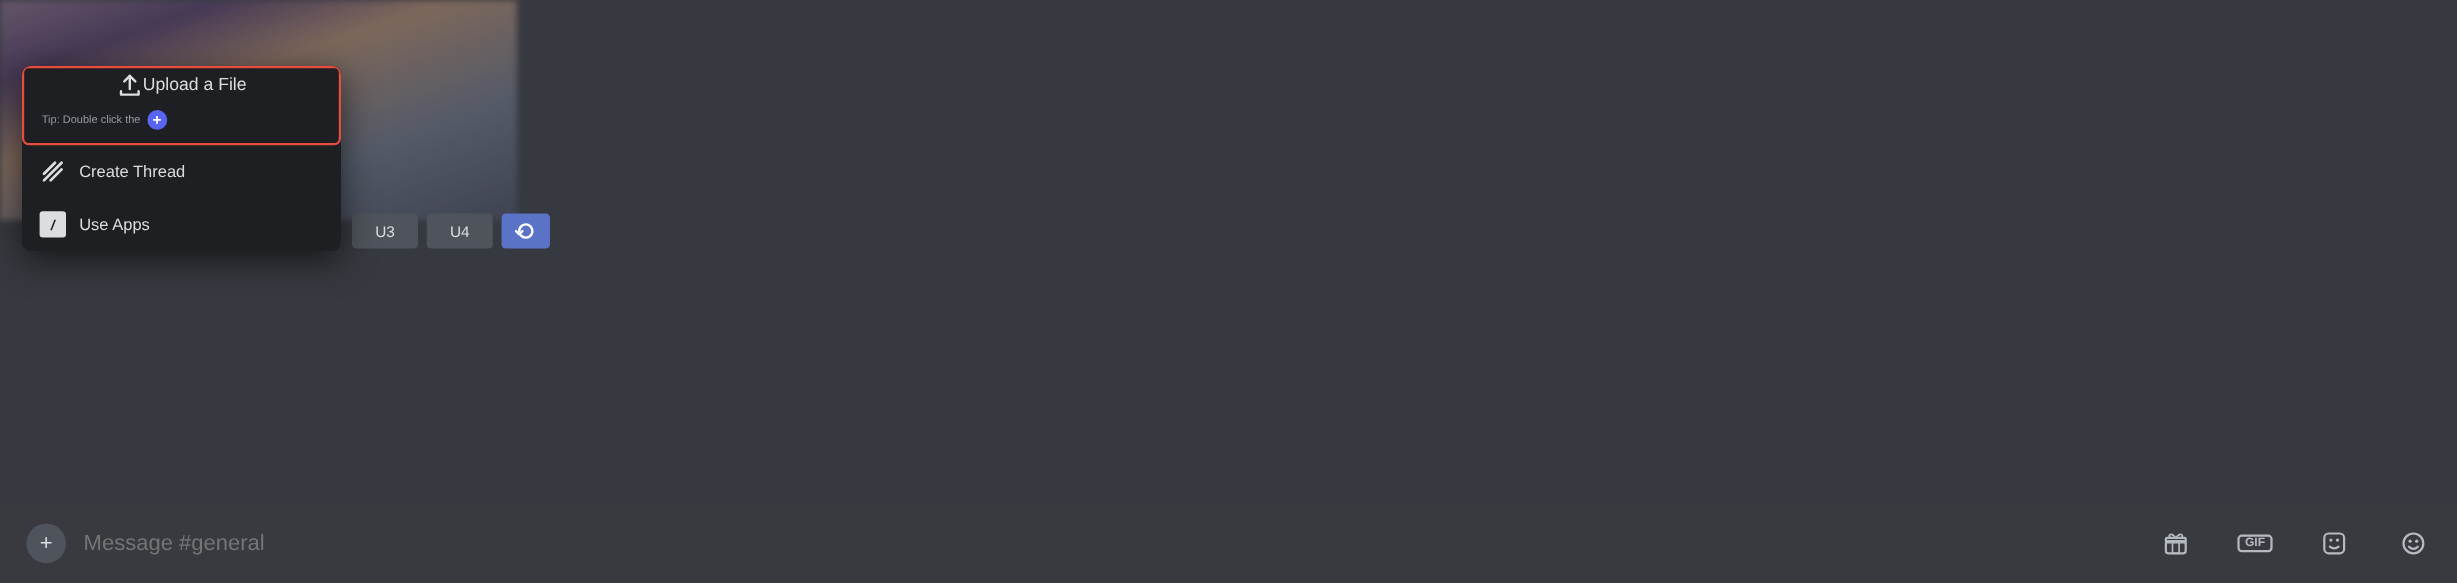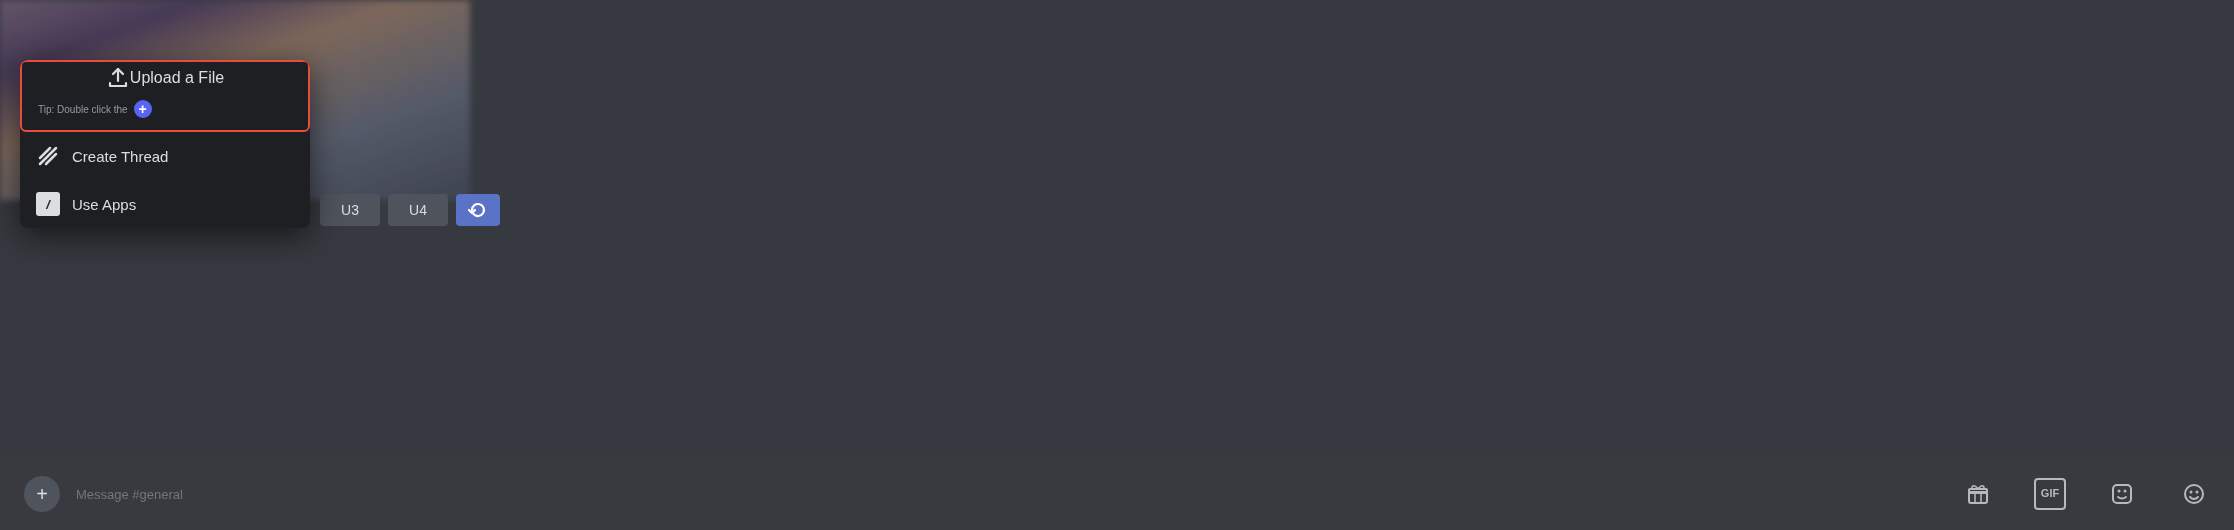--- a/index.html
+++ b/index.html
@@ -211,7 +211,7 @@
       border: none;
       outline: none;
       color: #72767d;
-      font-size: 13px;
+      font-size: 20px;
       cursor: text;
     }
 

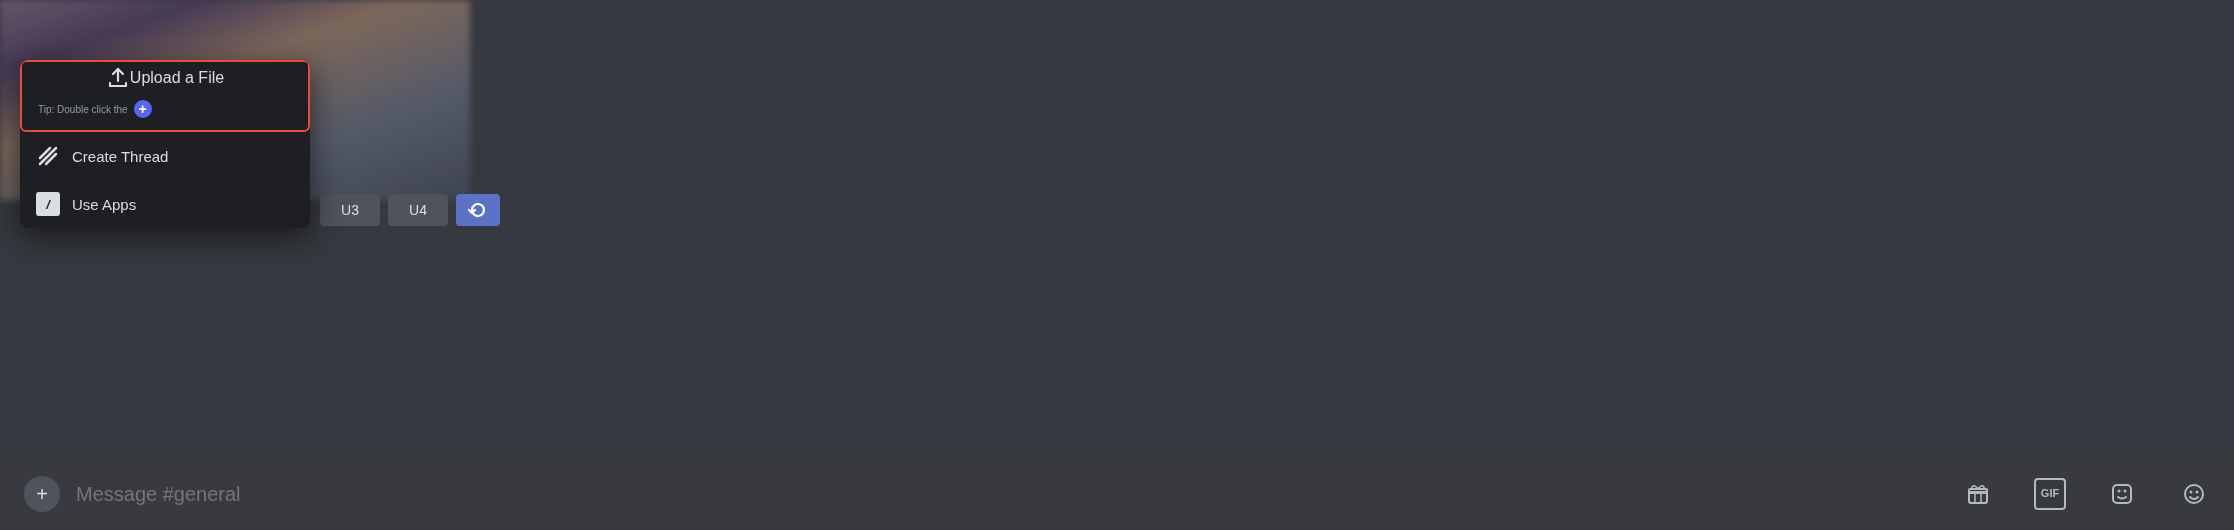--- a/index.html
+++ b/index.html
@@ -224,7 +224,7 @@
 
     .chat-icon-btn {
       width: 32px;
-      height: 32px;
+      height: 16px;
       display: flex;
       align-items: center;
       justify-content: center;

